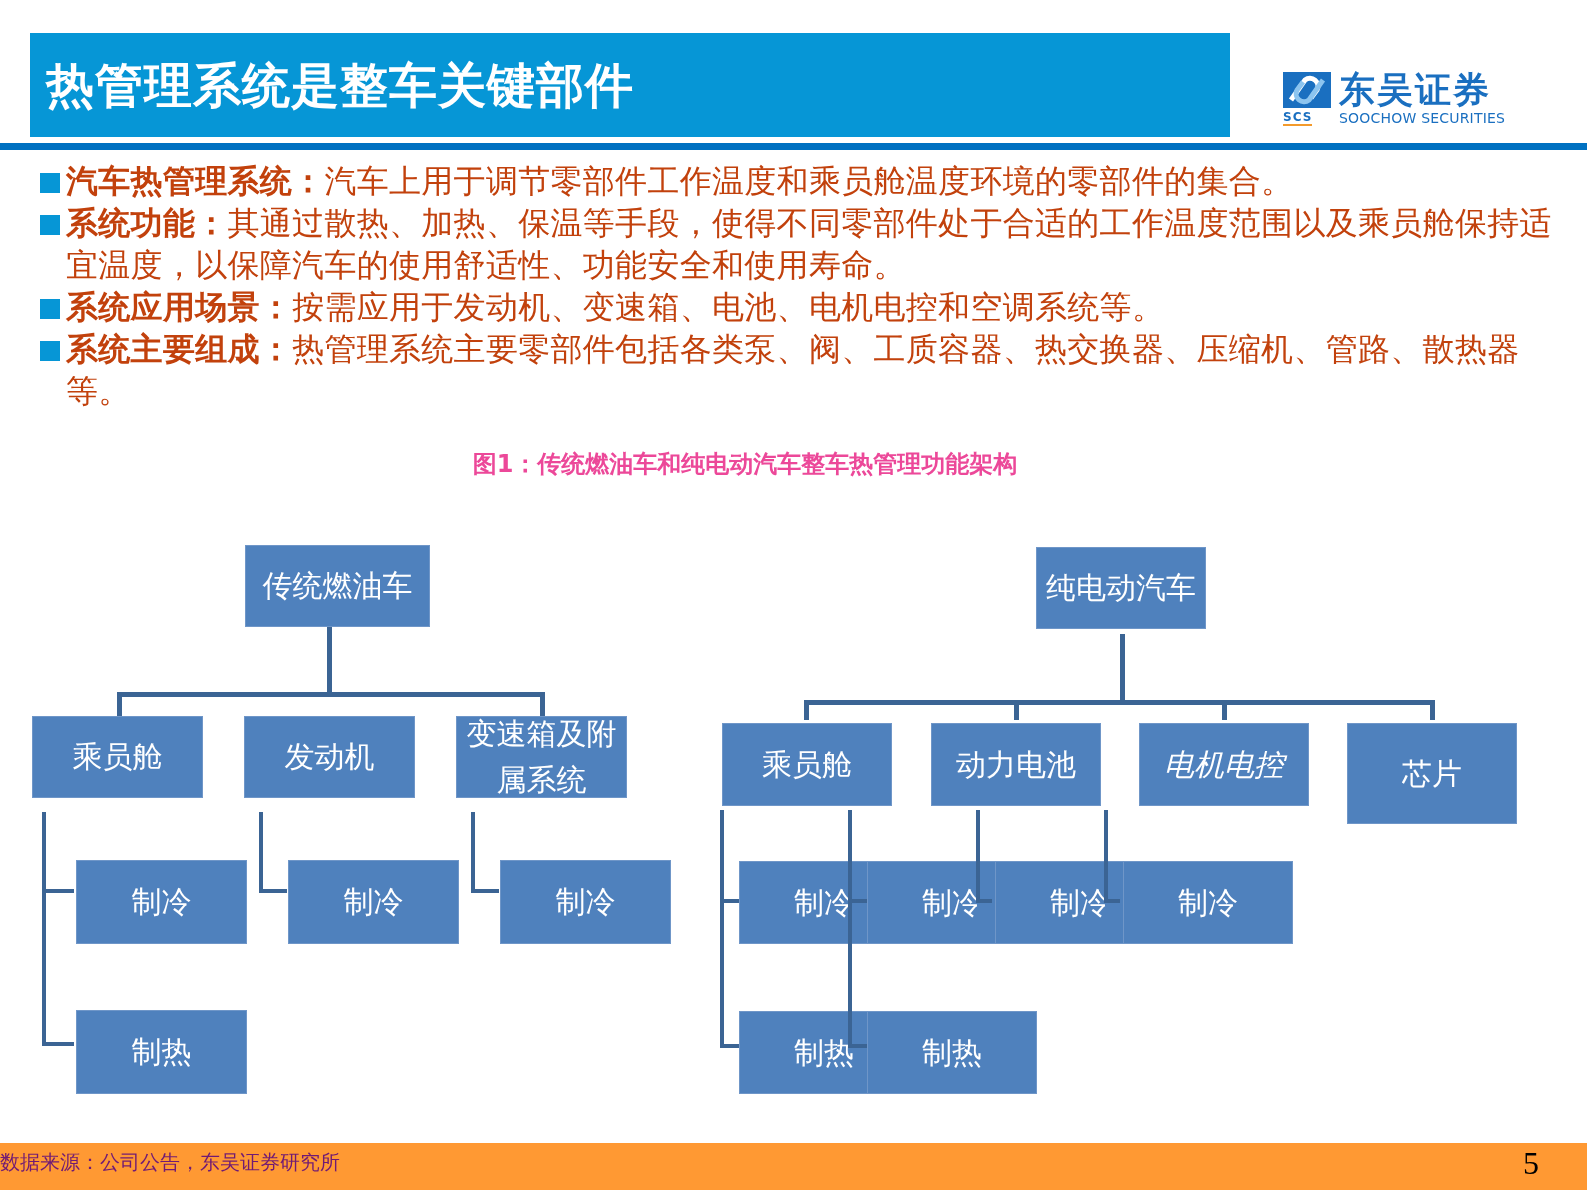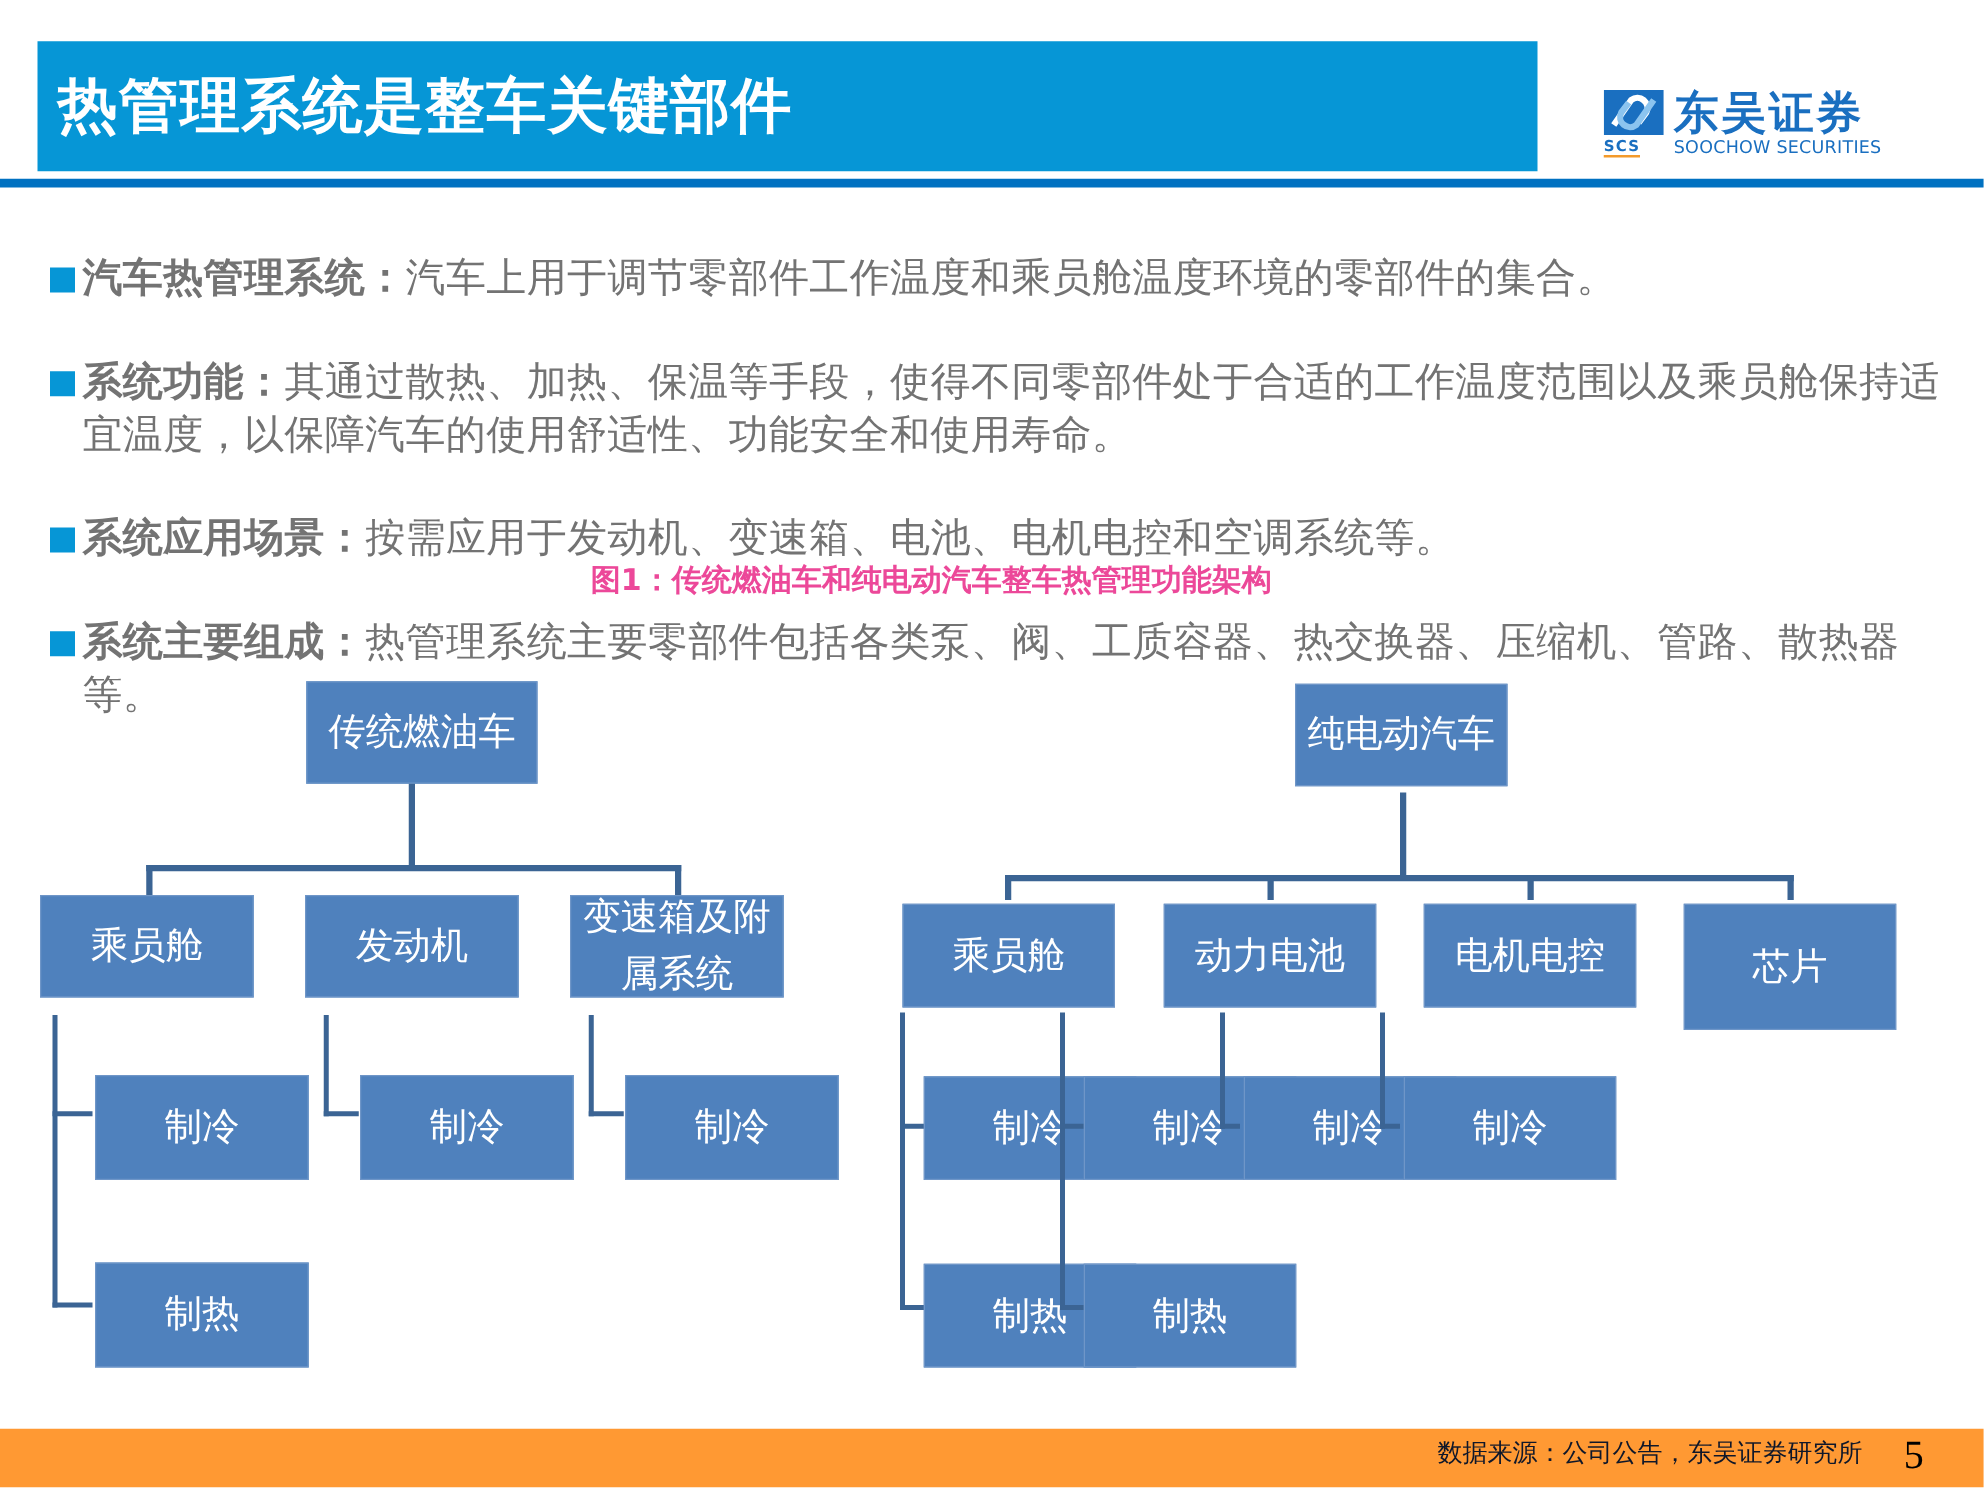--- a/index.html
+++ b/index.html
@@ -38,9 +38,8 @@
 
   .bullets { position: absolute; left: 40px; top: 160px; width: 1530px; }
   .bullet {
-    position: relative; padding-left: 26px; font-size: 32px; line-height: 42px; color: #737373;
+    position: relative; padding-left: 26px; font-size: 32px; line-height: 42px; color: #c2410c;
     letter-spacing: 0.3px;
-    margin-top: 41px;
   }
   .bullet .sq {
     position: absolute; left: 0; top: 13px; width: 20px; height: 20px; background: #0696d6;

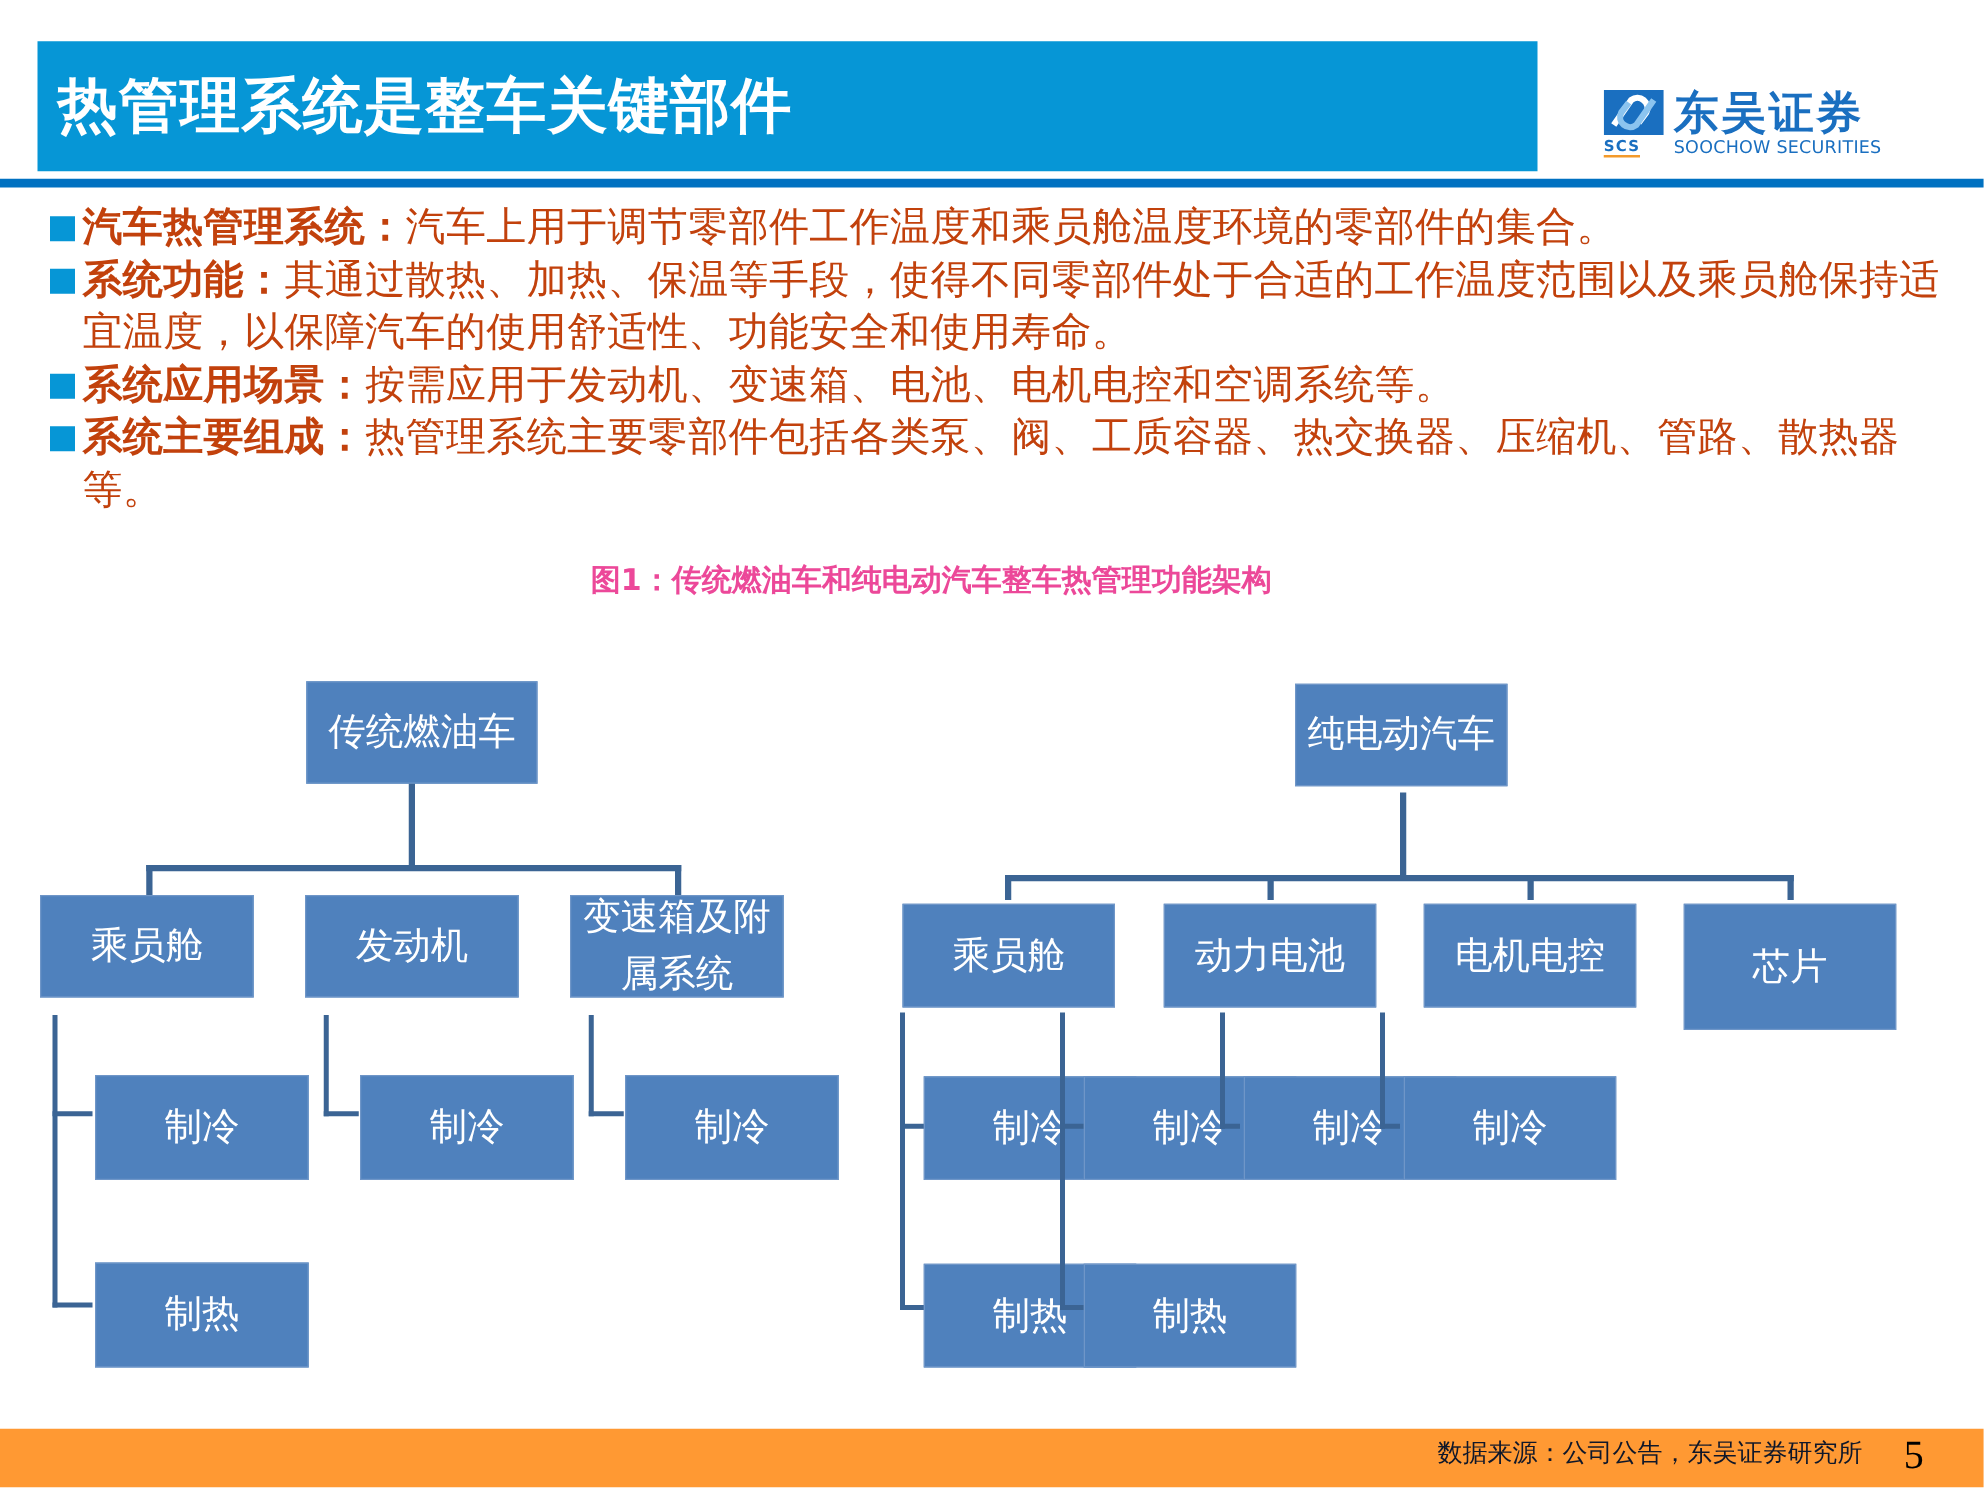--- a/index.html
+++ b/index.html
@@ -146,7 +146,7 @@
 
   <div class="node" style="left:722px;top:723px;width:170px;height:83px;">乘员舱</div>
   <div class="node" style="left:931px;top:723px;width:170px;height:83px;">动力电池</div>
-  <div class="node" style="left:1139px;top:723px;width:170px;height:83px;">电机电控</div>
+  <div class="node" style="left:1139px;top:723px;width:170px;height:83px;font-style:italic;">电机电控</div>
   <div class="node" style="left:1347px;top:723px;width:170px;height:101px;">芯片</div>
 
   <div class="line" style="left:720px;top:810px;width:4px;height:238px;"></div>

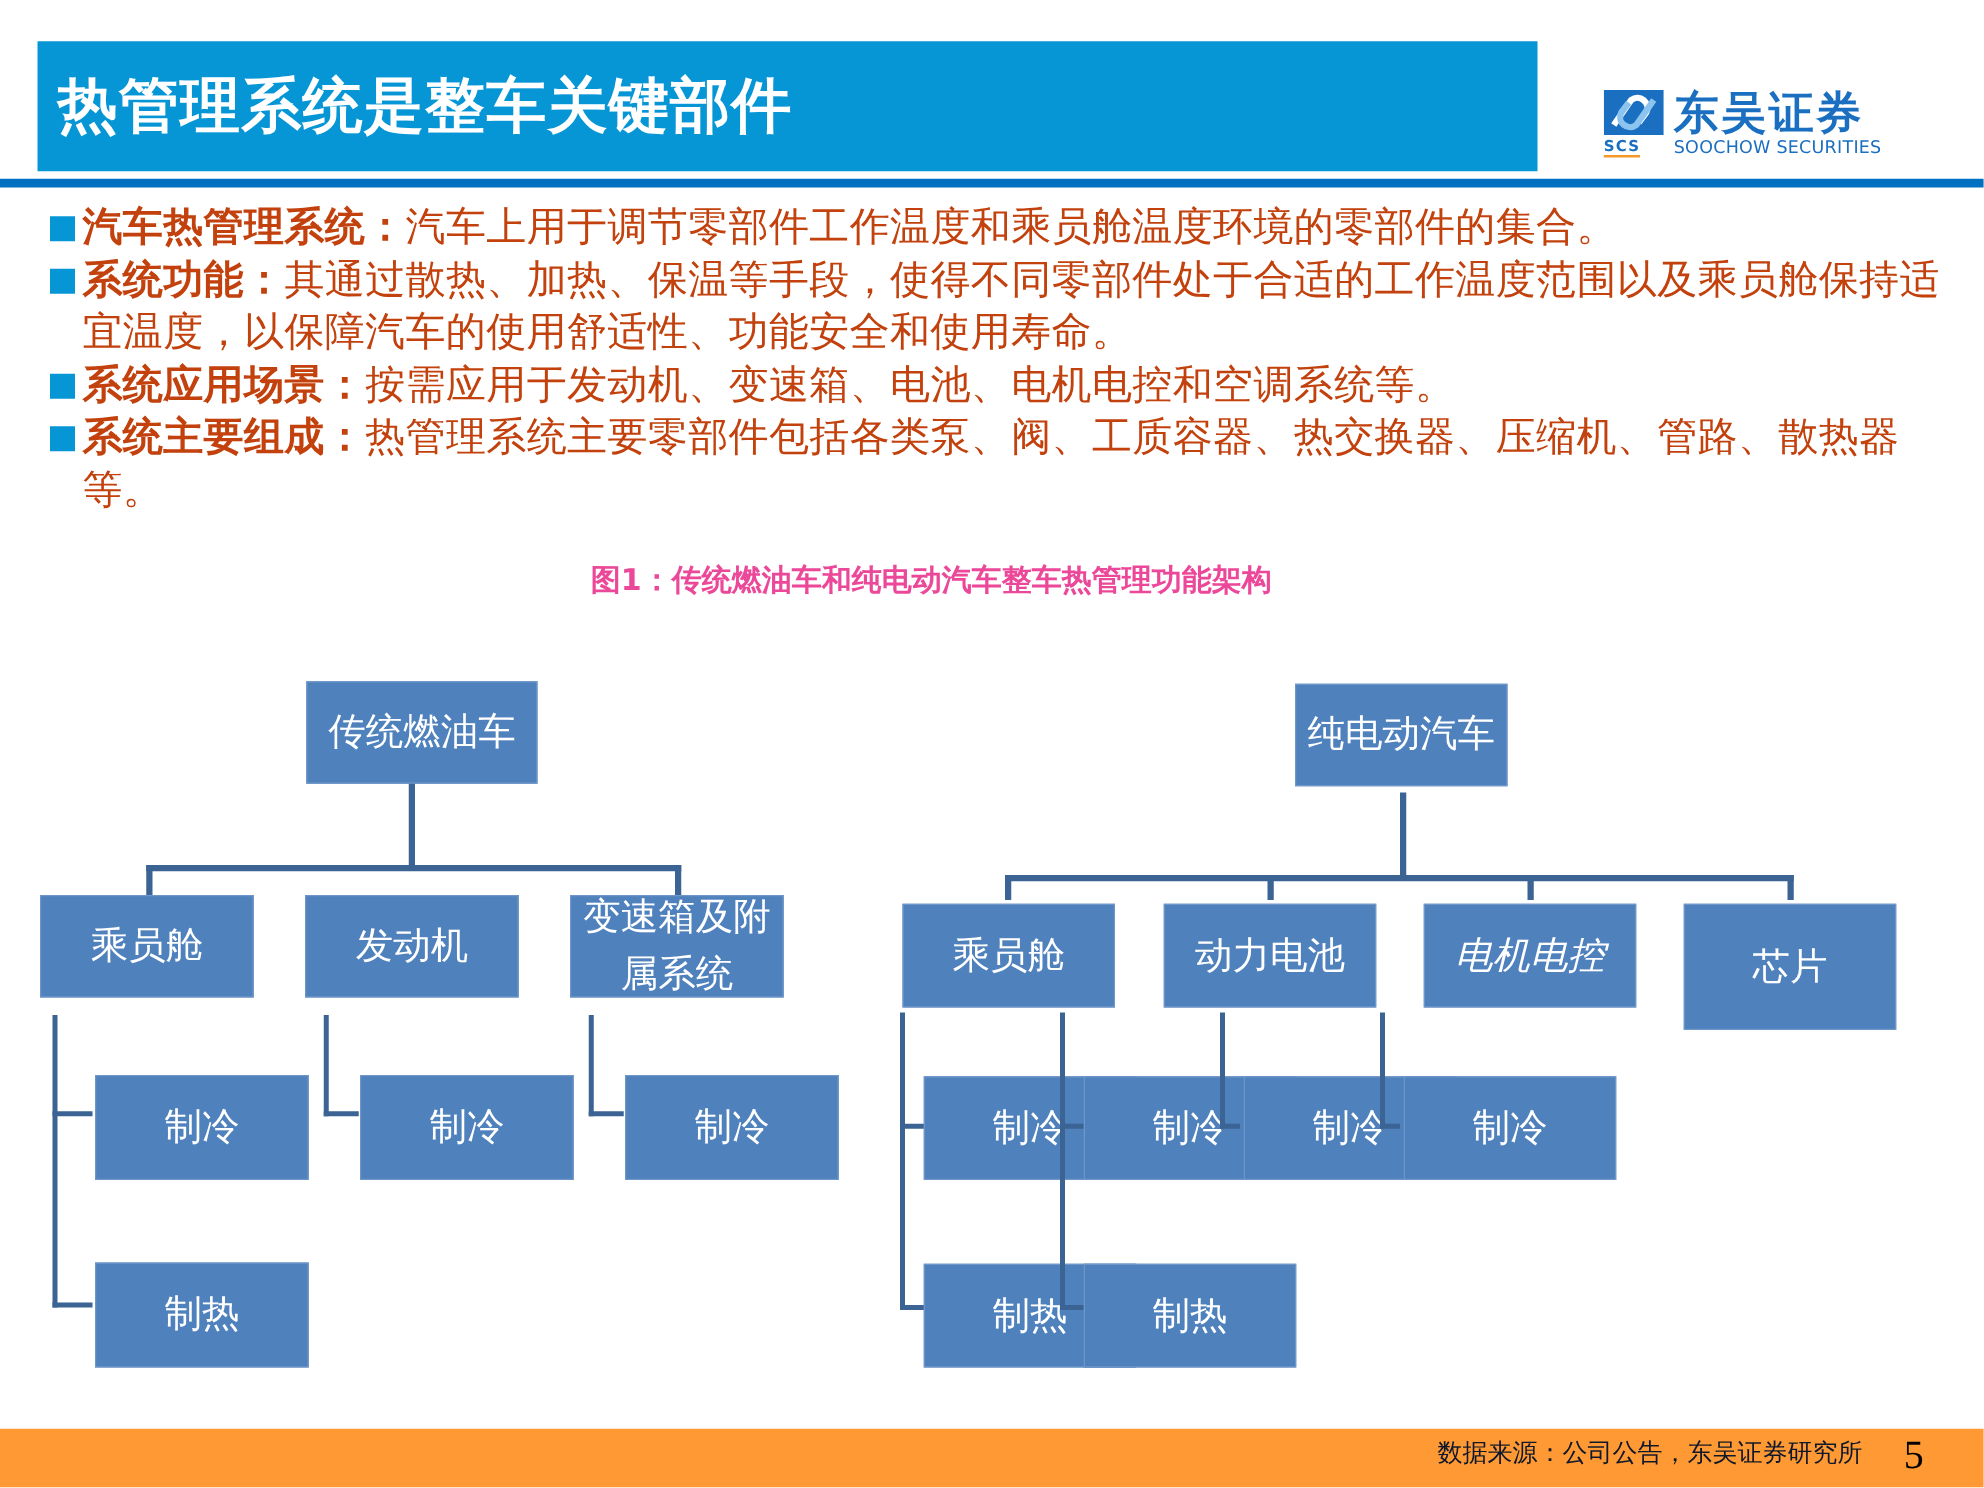--- a/index.html
+++ b/index.html
@@ -62,8 +62,8 @@
     position: absolute; left: 0; top: 1143px; width: 1587px; height: 47px; background: #ff9933;
   }
   .footer-src {
-    position: absolute; left: 0; width: 1490px; top: 6px; text-align: right;
-    font-size: 20px; color: #0f172a;
+    position: absolute; left: 0; width: 1490px; top: 6px; text-align: left;
+    font-size: 20px; color: #701a75;
   }
   .page-num {
     position: absolute; right: 48px; top: 2px; font-size: 32px;

